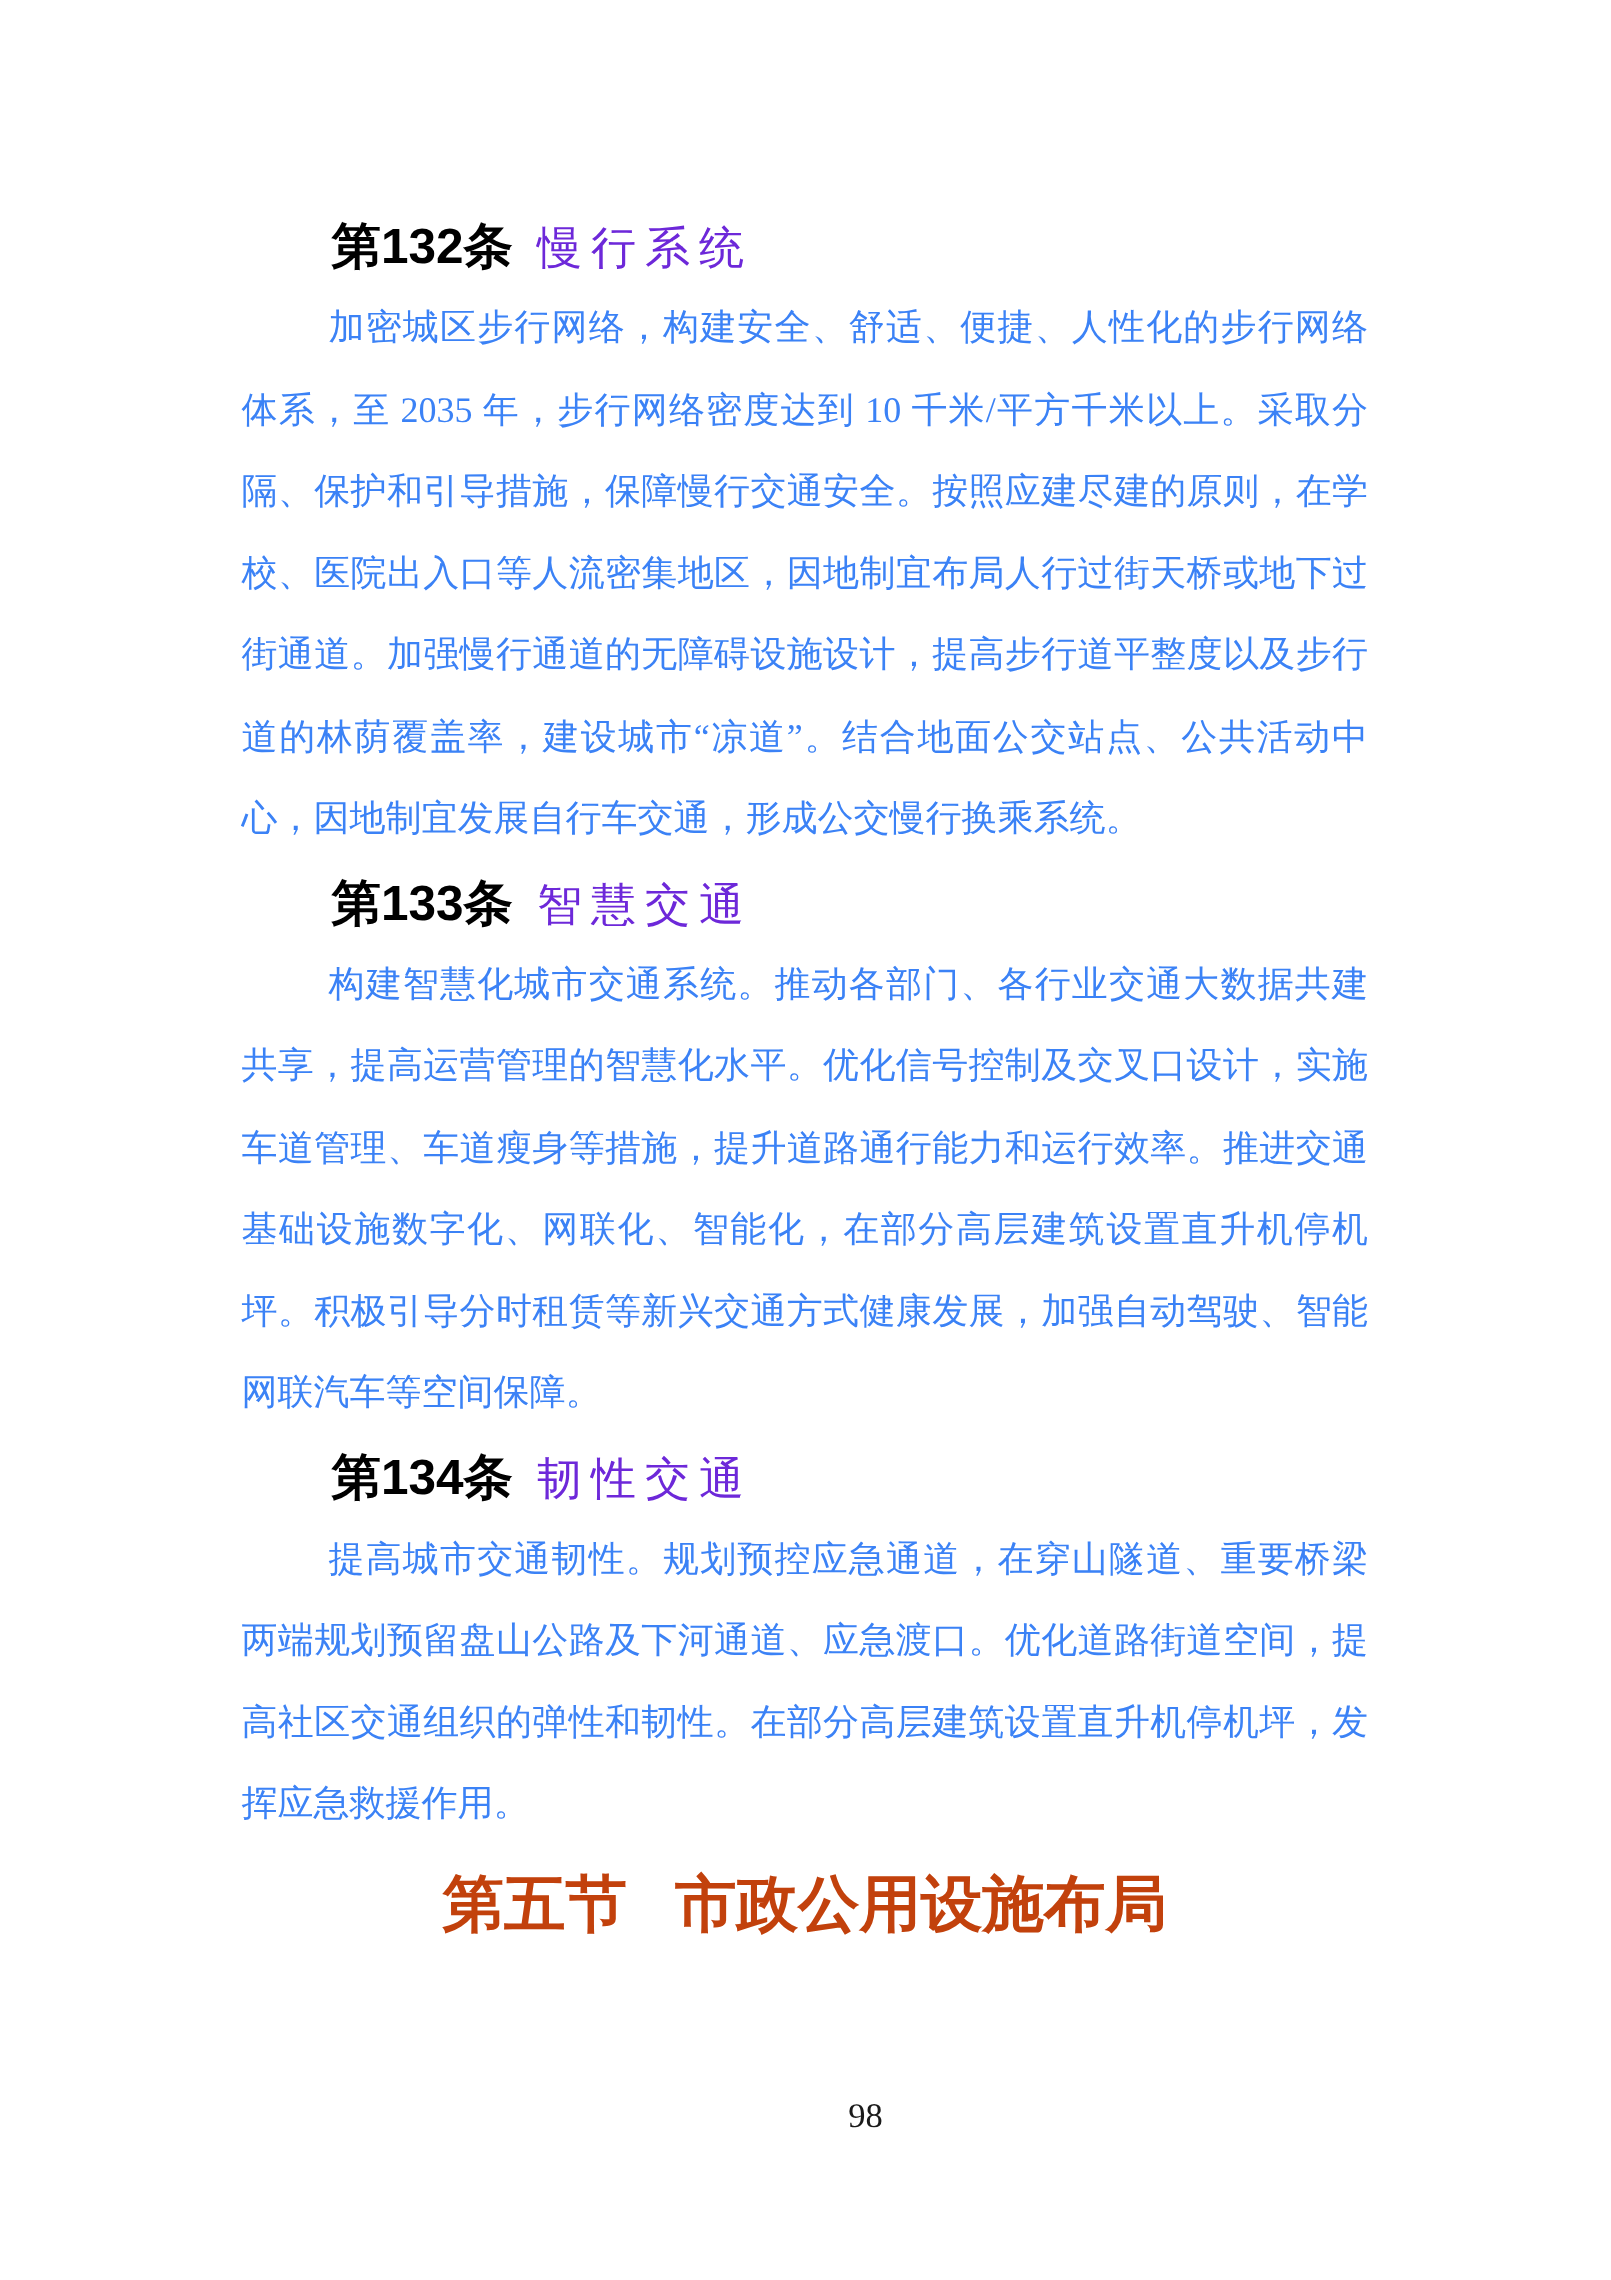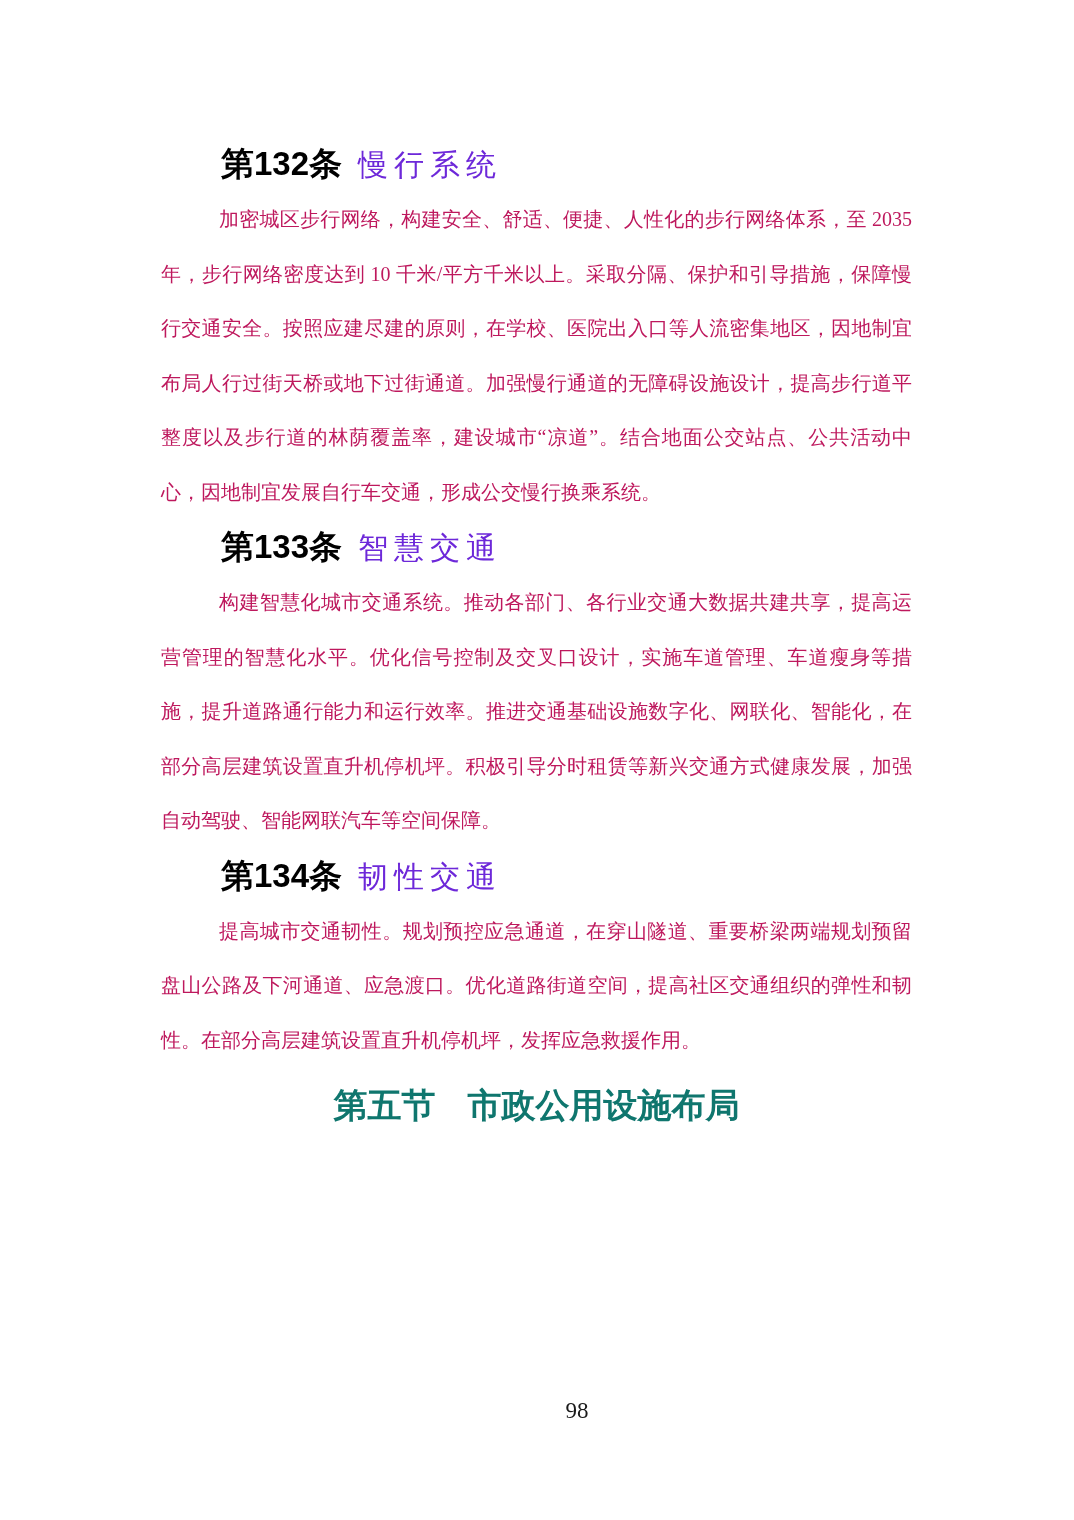--- a/index.html
+++ b/index.html
@@ -48,12 +48,12 @@
   }
   .para {
     margin: 0;
-    font-size: 20px;
+    font-size: 24px;
     line-height: 54.5px;
     text-align: justify;
     text-justify: inter-ideograph;
     text-indent: 58px;
-    color: #be185d;
+    color: #3b82f6;
     word-break: break-all;
   }
   .section-heading {

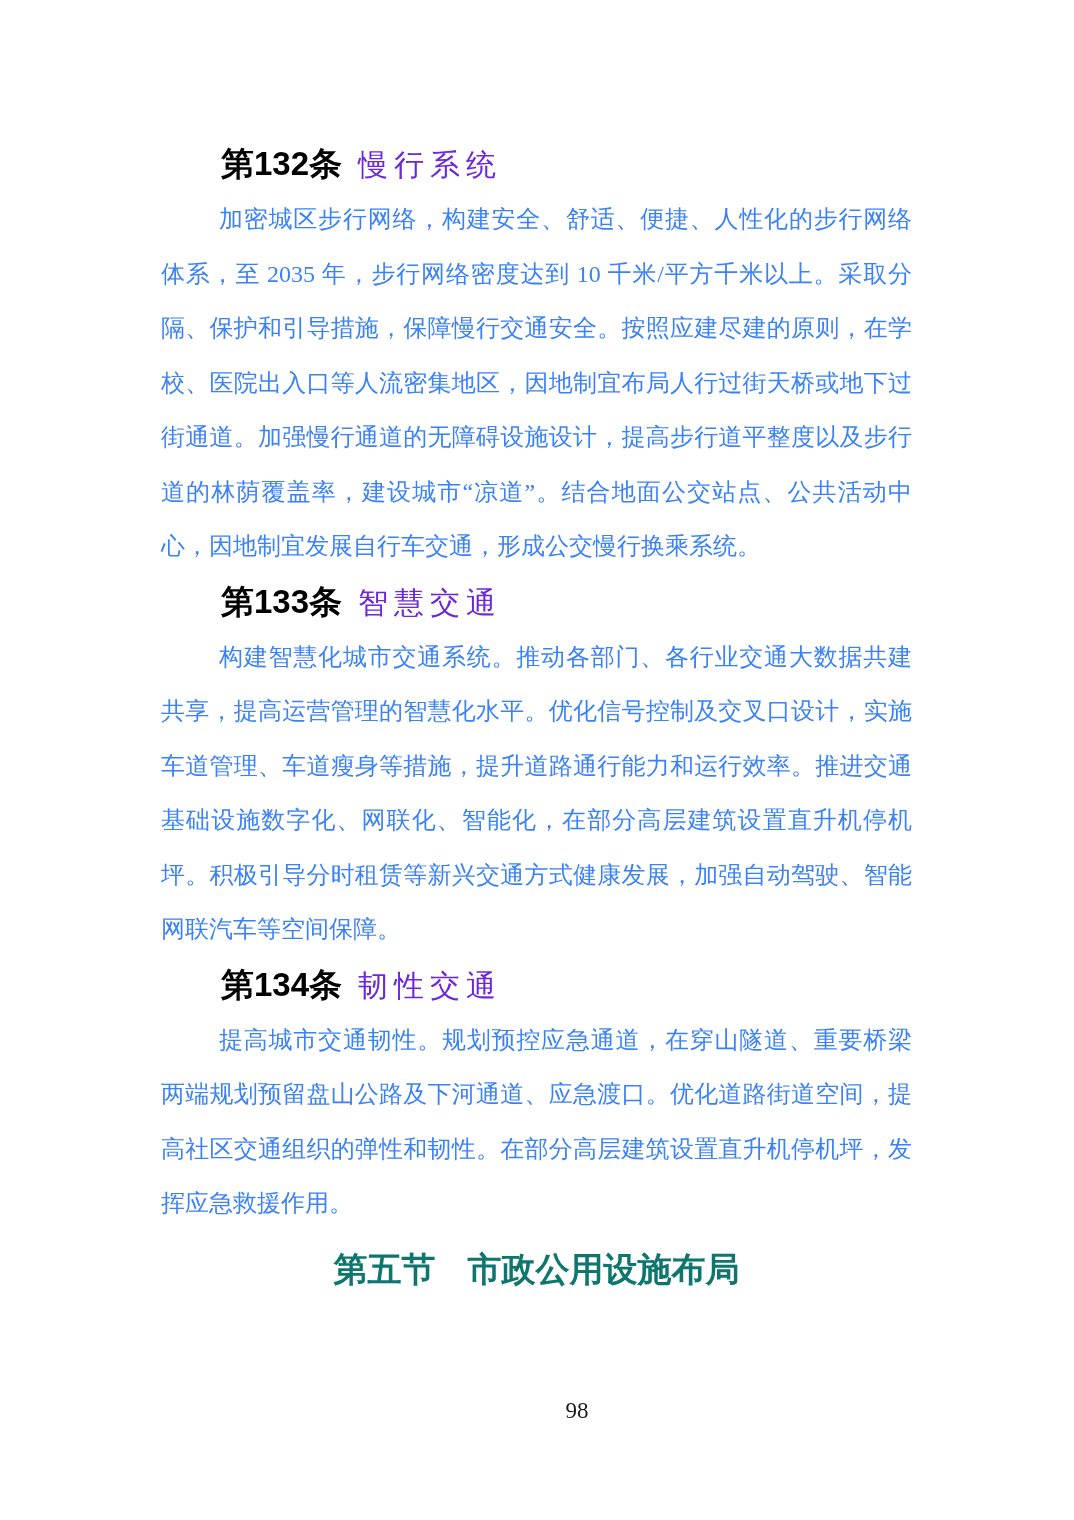--- a/index.html
+++ b/index.html
@@ -62,8 +62,8 @@
     text-align: center;
     font-weight: bold;
     font-family: "Liberation Sans", "DejaVu Sans", sans-serif;
-    font-size: 34px;
-    color: #0f766e;
+    font-size: 41px;
+    color: #c2410c;
   }
   .section-title { margin-left: 32px; }
   .page-number {

